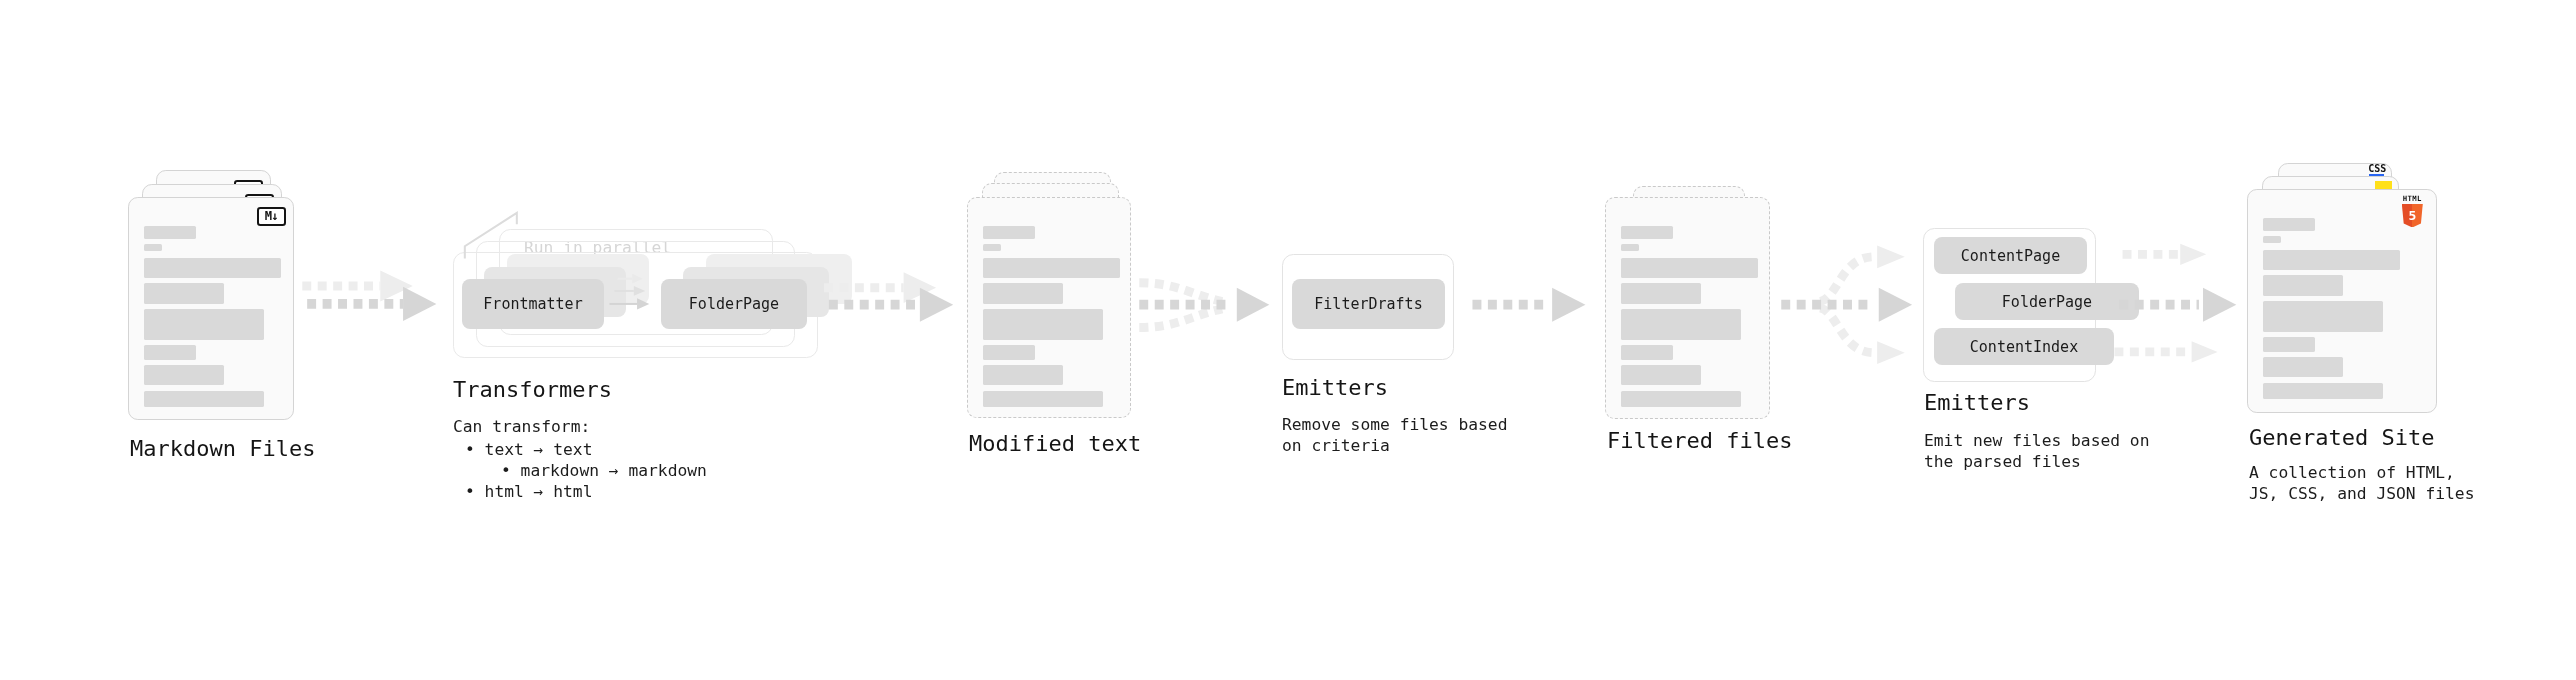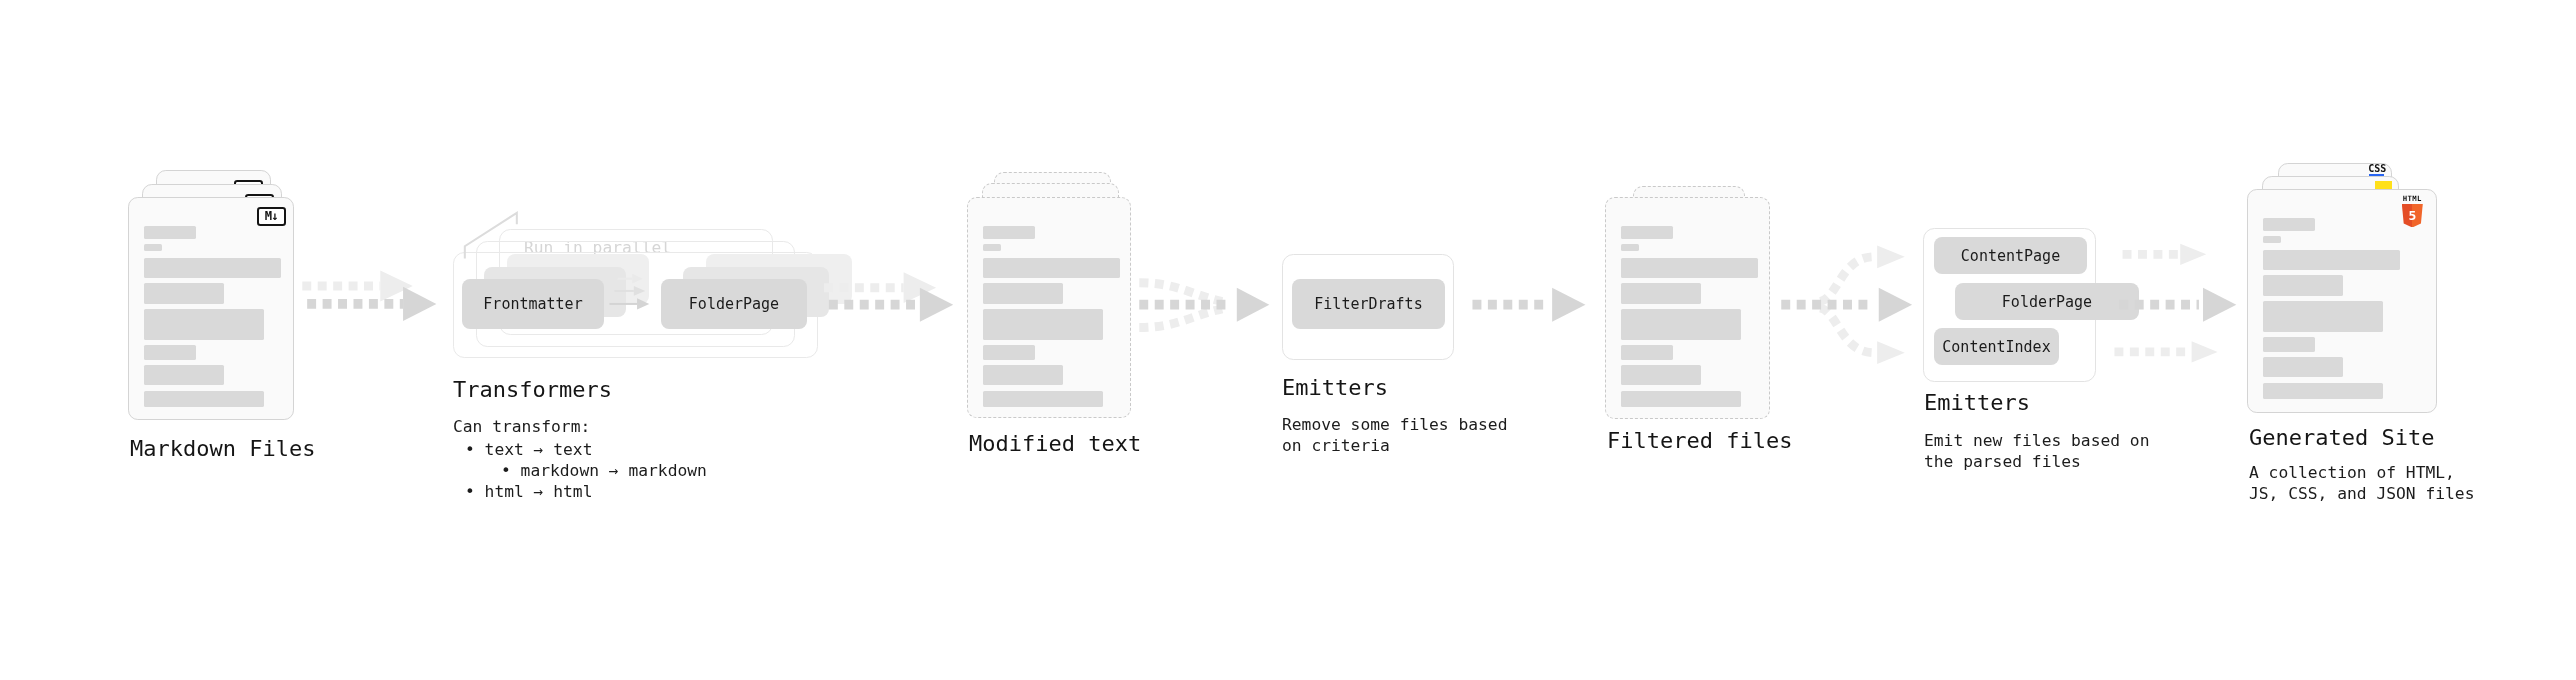--- a/index.html
+++ b/index.html
@@ -201,7 +201,7 @@
   <div class="panel" style="left:1923px;top:228px;width:173px;height:154px;"></div>
   <div class="chip" style="left:1934px;top:237px;width:153px;height:37px;">ContentPage</div>
   <div class="chip" style="left:1934px;top:283px;width:184px;height:37px;margin-left:21px;">FolderPage</div>
-  <div class="chip" style="left:1934px;top:328px;width:125px;height:37px;">ContentIndex</div>
+  <div class="chip" style="left:1934px;top:328px;width:180px;height:37px;">ContentIndex</div>
   <div class="label" style="left:1924px;top:391px;">Emitters</div>
   <div class="sub" style="left:1924px;top:430px;">Emit new files based on
 the parsed files</div>

